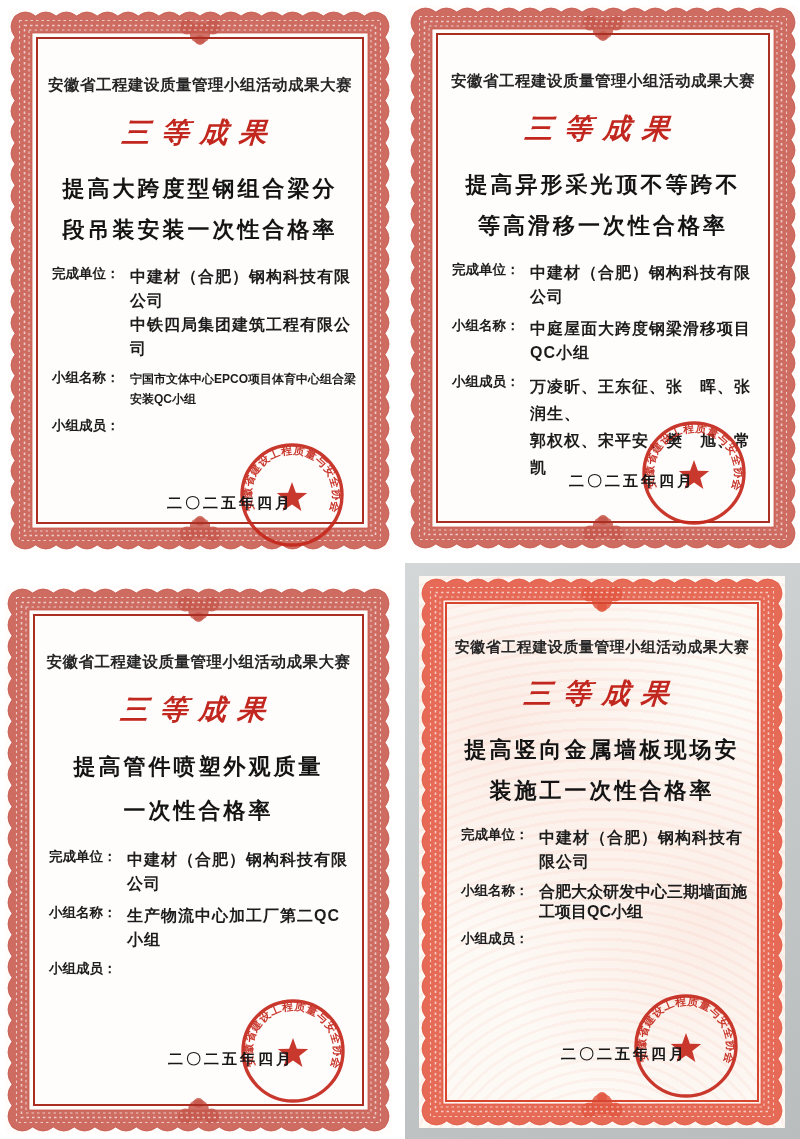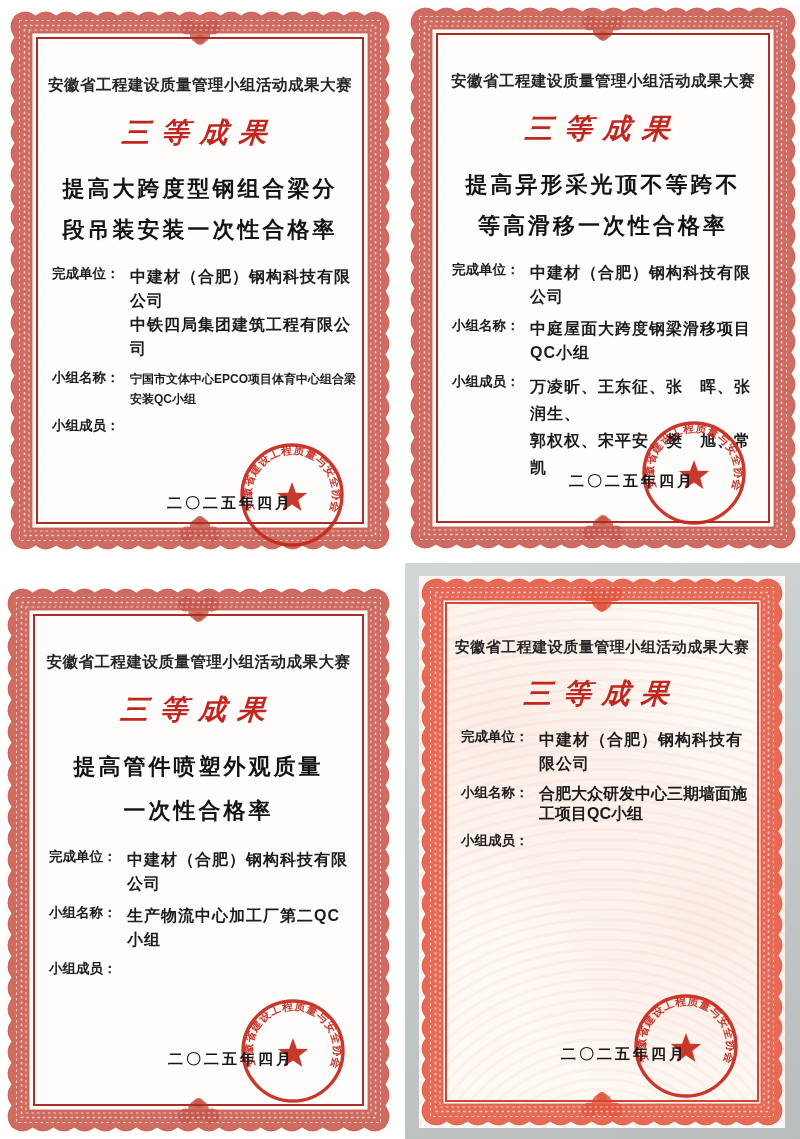--- a/index.html
+++ b/index.html
@@ -223,6 +223,8 @@
       <div class="content">
         <h1 class="comp-title">安徽省工程建设质量管理小组活动成果大赛</h1>
         <div class="award">三等成果</div>
+        <div class="proj">提高竖向金属墙板现场安
+装施工一次性合格率</div>
         <div class="info">
           <div class="row">
             <span class="lbl">完成单位：</span>

